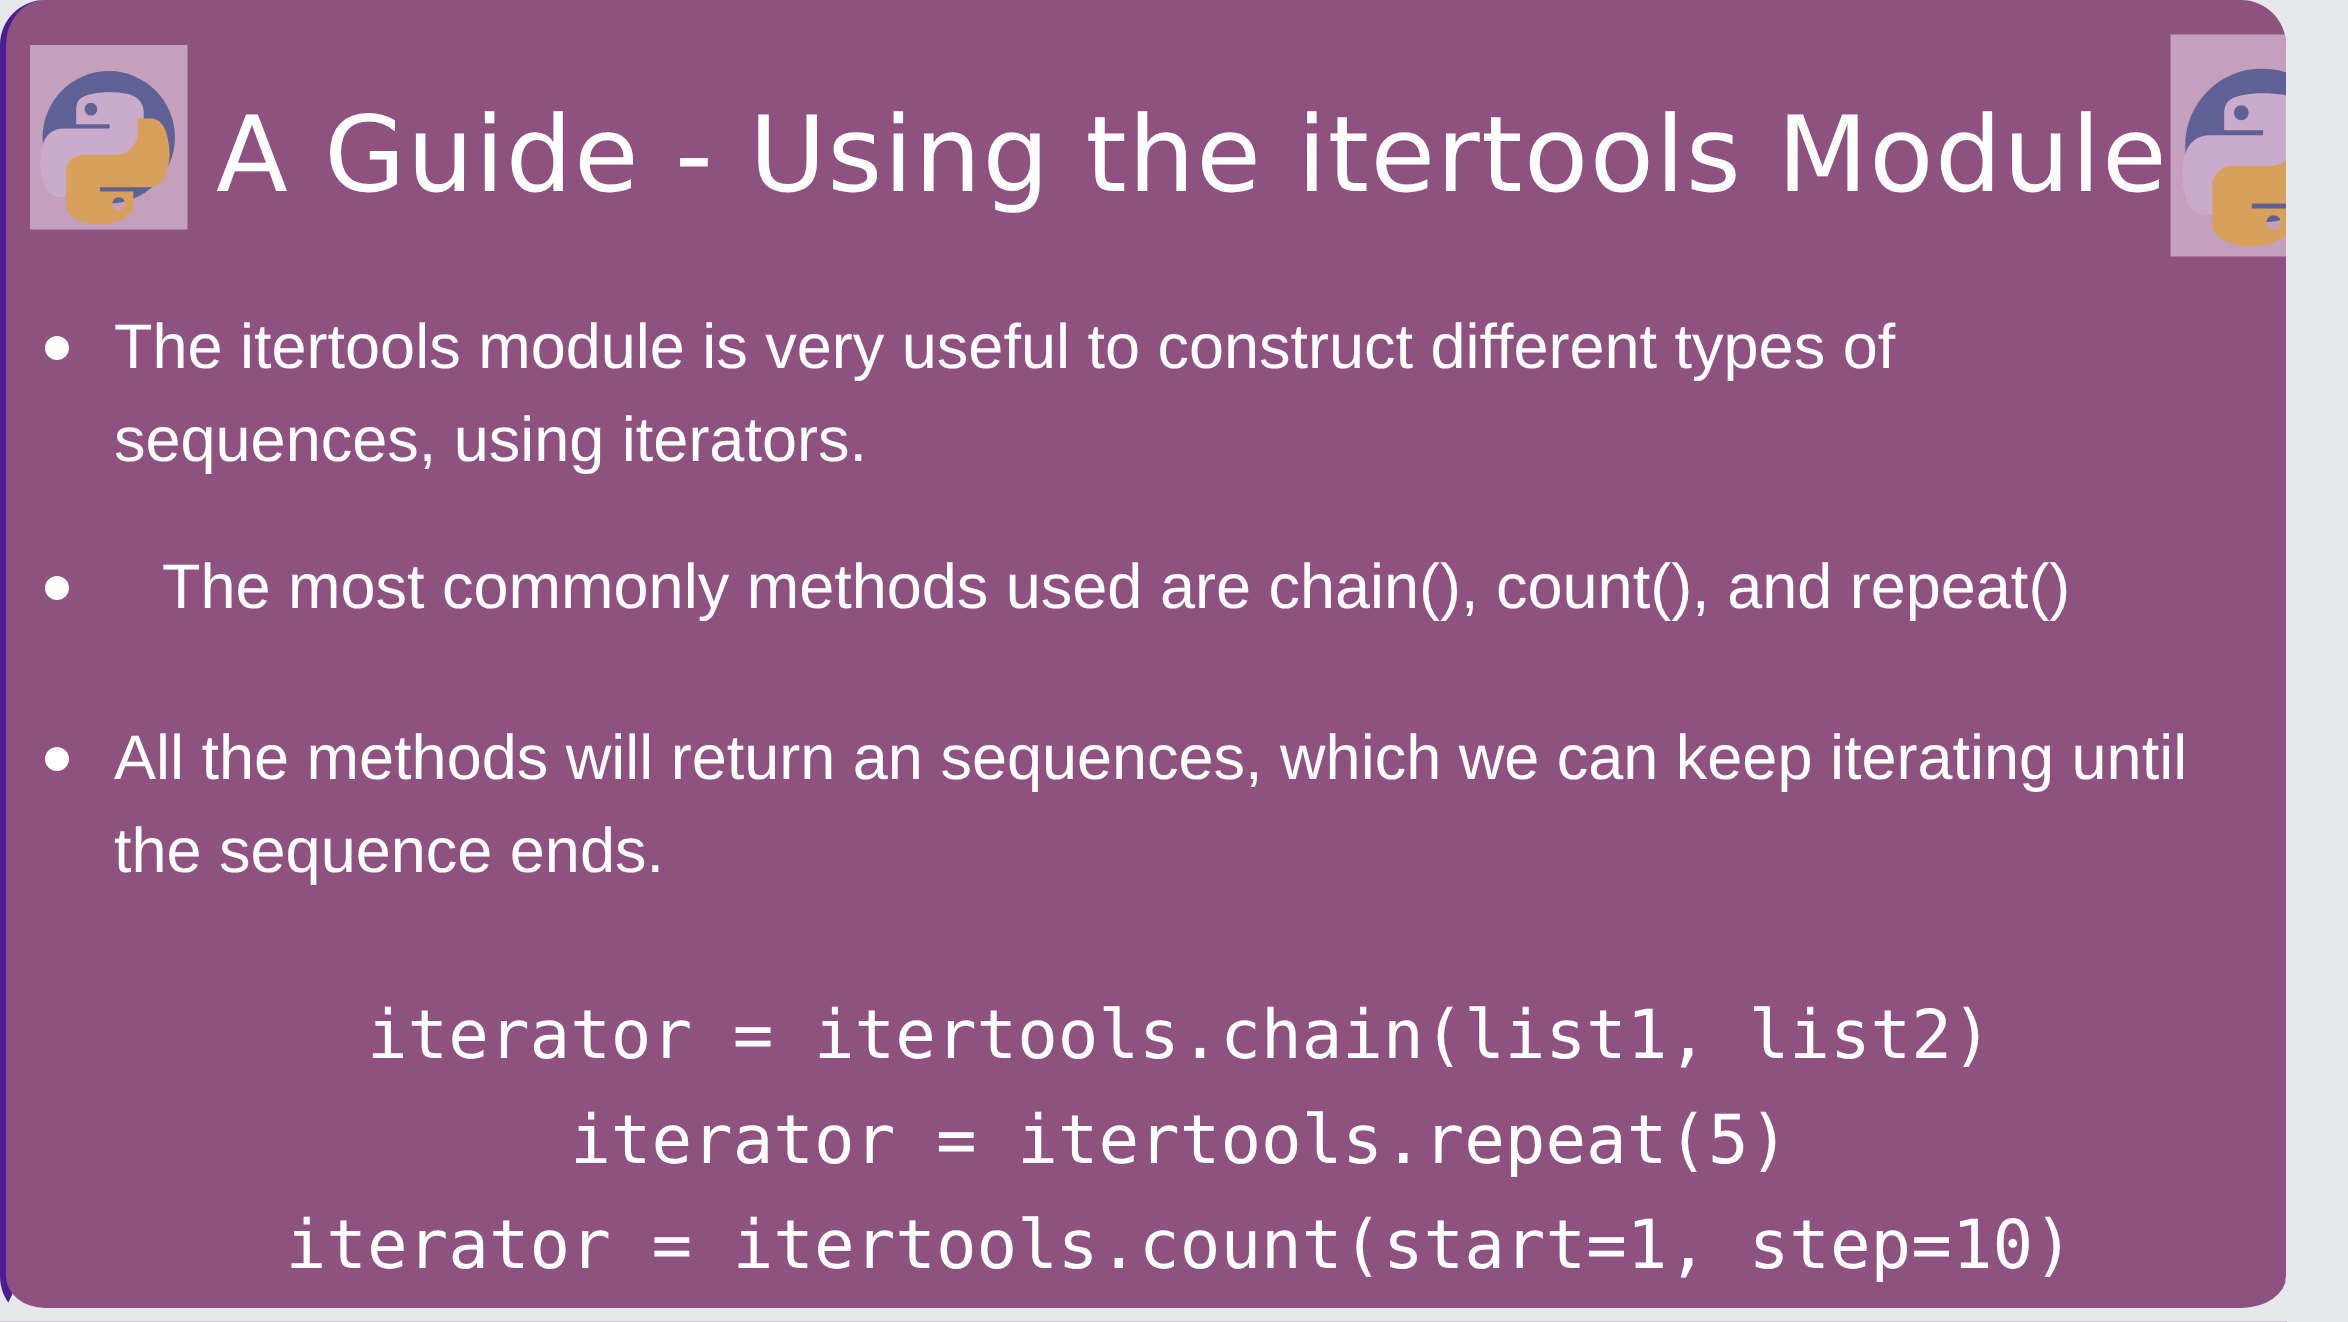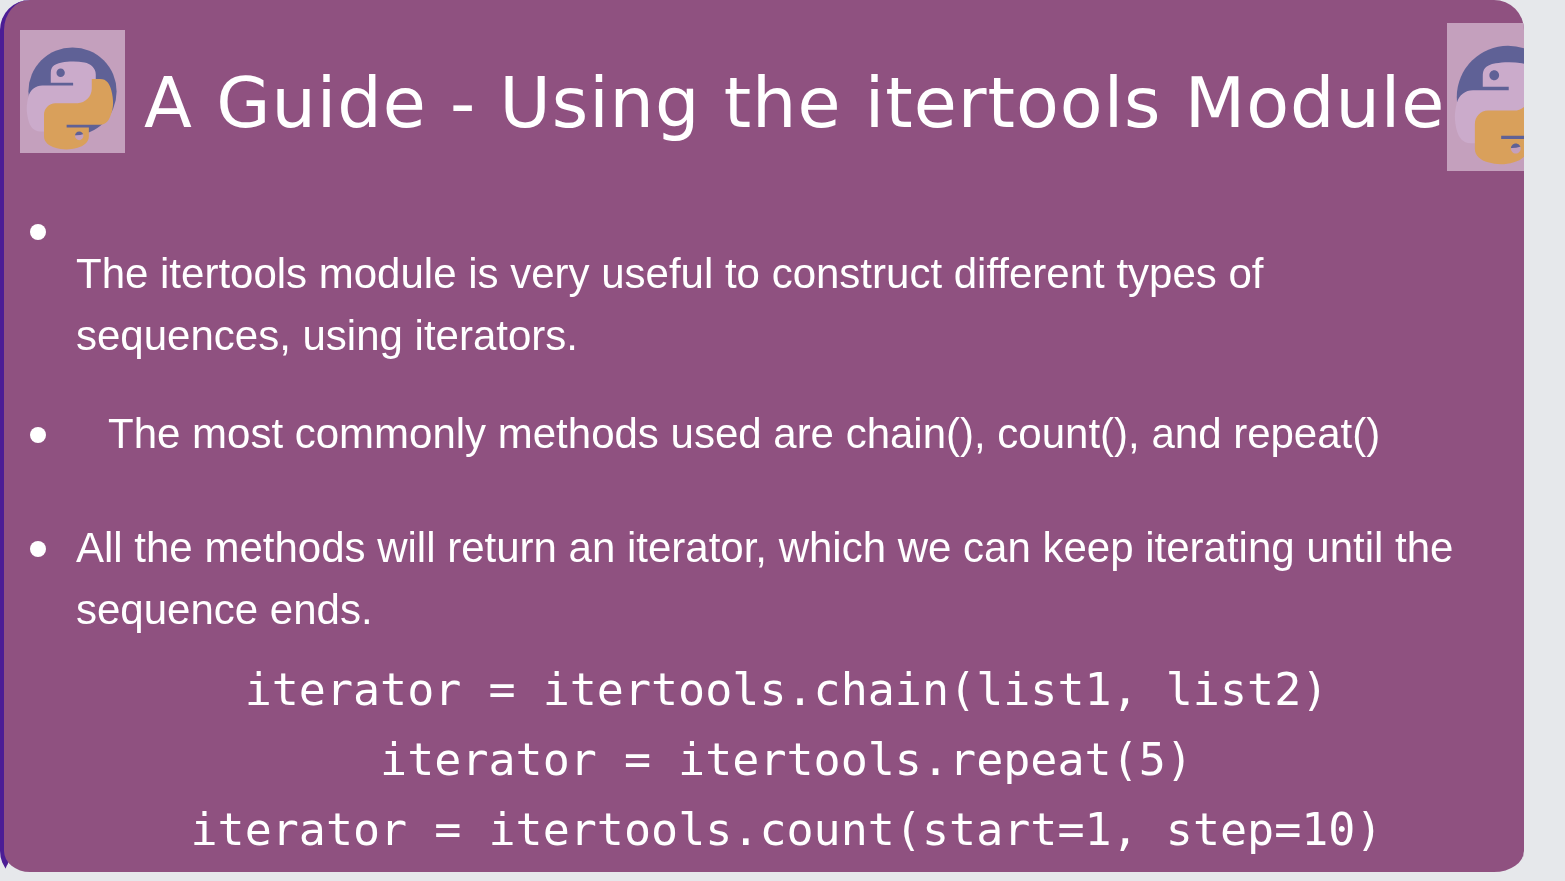--- a/index.html
+++ b/index.html
@@ -74,7 +74,7 @@
     flex: 1 1 auto;
     max-width: 1400px;
   }
-  .bullet.b1 .btext { max-width: 1410px; margin-top: 43px; }
+  .bullet.b1 .btext { max-width: 1410px; }
   .bullet.b2 { margin-bottom: 52px; gap: 32px; }
   .bullet.b3 .btext { max-width: 1440px; }
 

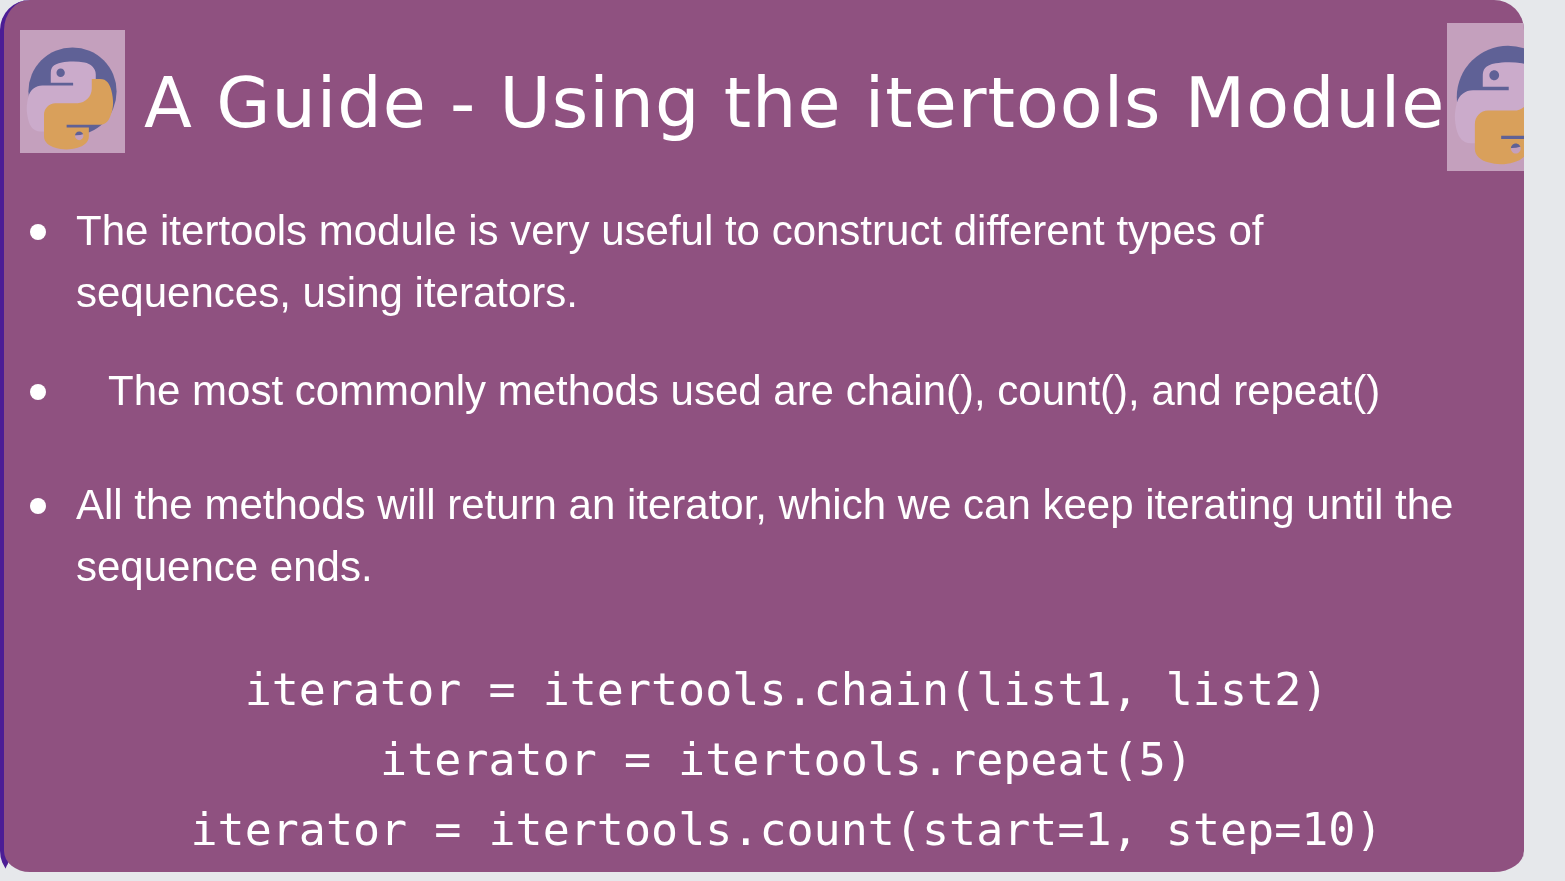--- a/index.html
+++ b/index.html
@@ -130,7 +130,7 @@
 
     <div class="bullet b3">
       <span class="dot"></span>
-      <span class="btext">All the methods will return an iterator, which we can keep iterating until the sequence ends.</span>
+      <span class="btext">All the methods will return an sequences, which we can keep iterating until the sequence ends.</span>
     </div>
 
   </div>

